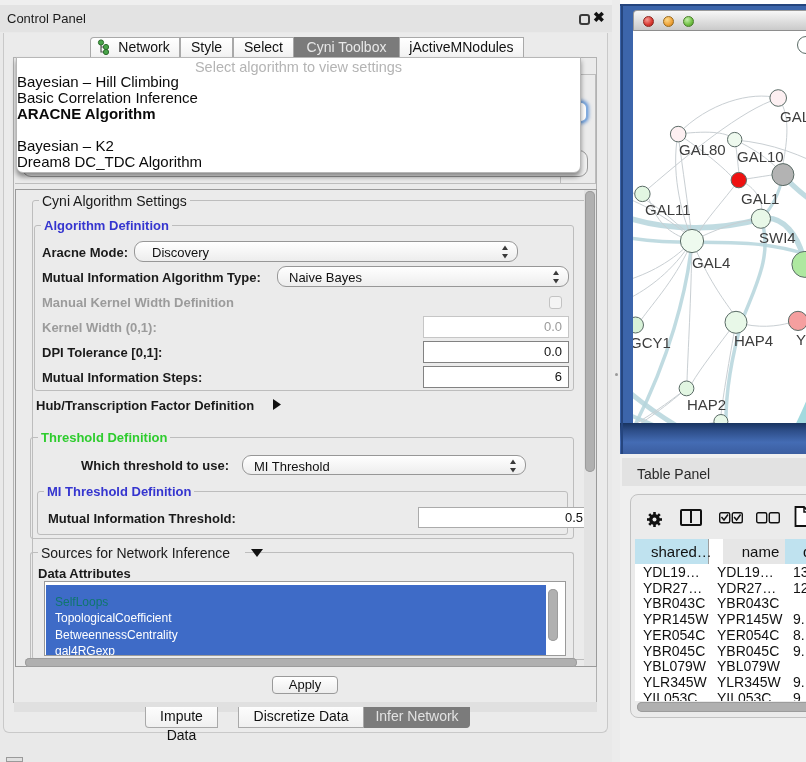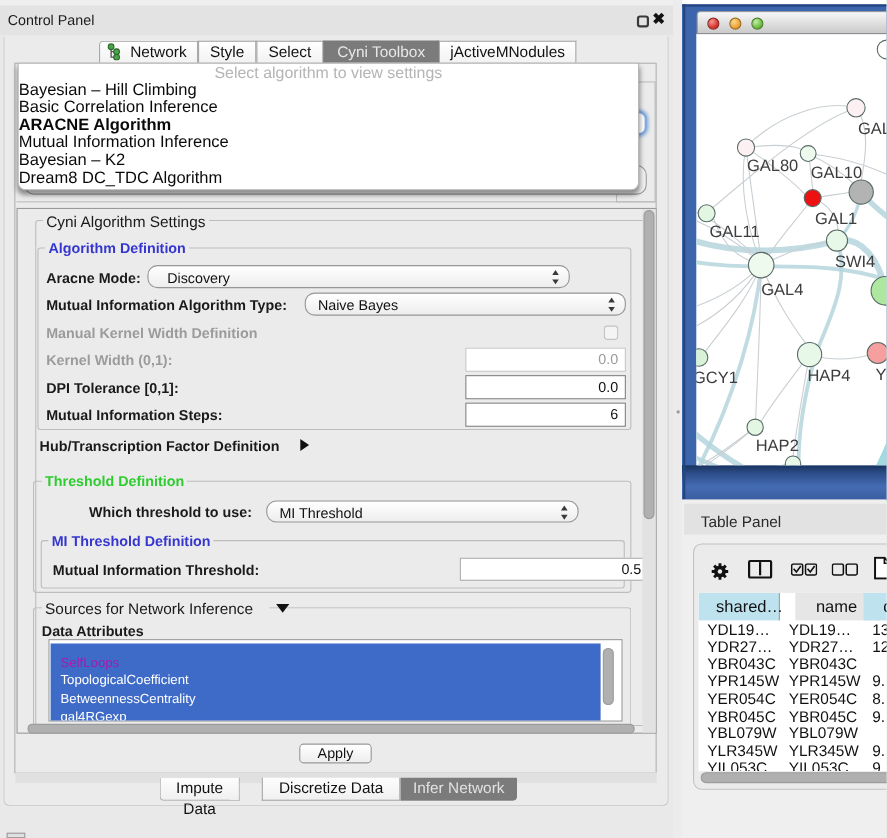--- a/index.html
+++ b/index.html
@@ -179,7 +179,6 @@
     <div class="it" style="top:15.5px;">Bayesian – Hill Climbing</div>
     <div class="it" style="top:31.5px;">Basic Correlation Inference</div>
     <div class="it" style="top:47.5px; font-weight:bold;">ARACNE Algorithm</div>
-    <div class="it" style="top:63.5px;">Mutual Information Inference</div>
     <div class="it" style="top:79.5px;">Bayesian – K2</div>
     <div class="it" style="top:95.5px;">Dream8 DC_TDC Algorithm</div>
   </div>

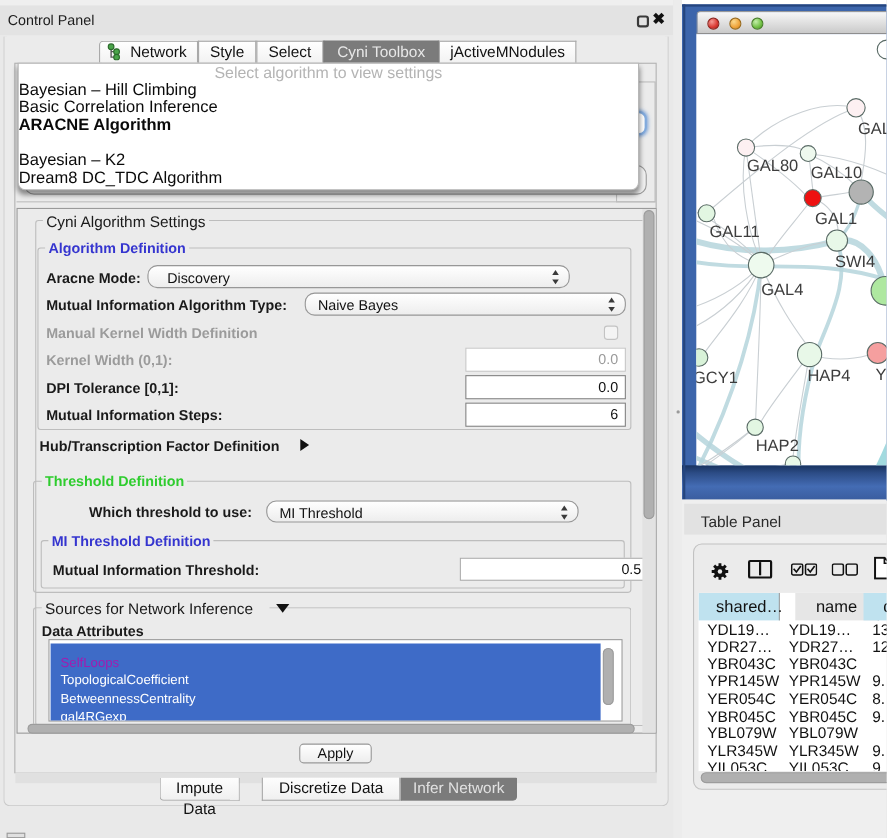--- a/index.html
+++ b/index.html
@@ -154,7 +154,7 @@
   <div class="abs lbl" style="left:38px; top:566px;">Data Attributes</div>
   <div class="abs" style="left:44px; top:581px; width:522px; height:75px; background:#fff; border:1px solid #9a9a9a; overflow:hidden;">
     <div style="position:absolute; left:1px; top:3px; width:500px; height:72px; background:#3e6bc7;"></div>
-    <div style="position:absolute; left:10px; top:12.5px; font-size:12px; color:#a21caf;">SelfLoops</div>
+    <div style="position:absolute; left:10px; top:12.5px; font-size:12px; color:#0f766e;">SelfLoops</div>
     <div style="position:absolute; left:10px; top:29px; font-size:12px; color:#fff;">TopologicalCoefficient</div>
     <div style="position:absolute; left:10px; top:45.5px; font-size:12px; color:#fff;">BetweennessCentrality</div>
     <div style="position:absolute; left:10px; top:62px; font-size:12px; color:#fff;">gal4RGexp</div>

